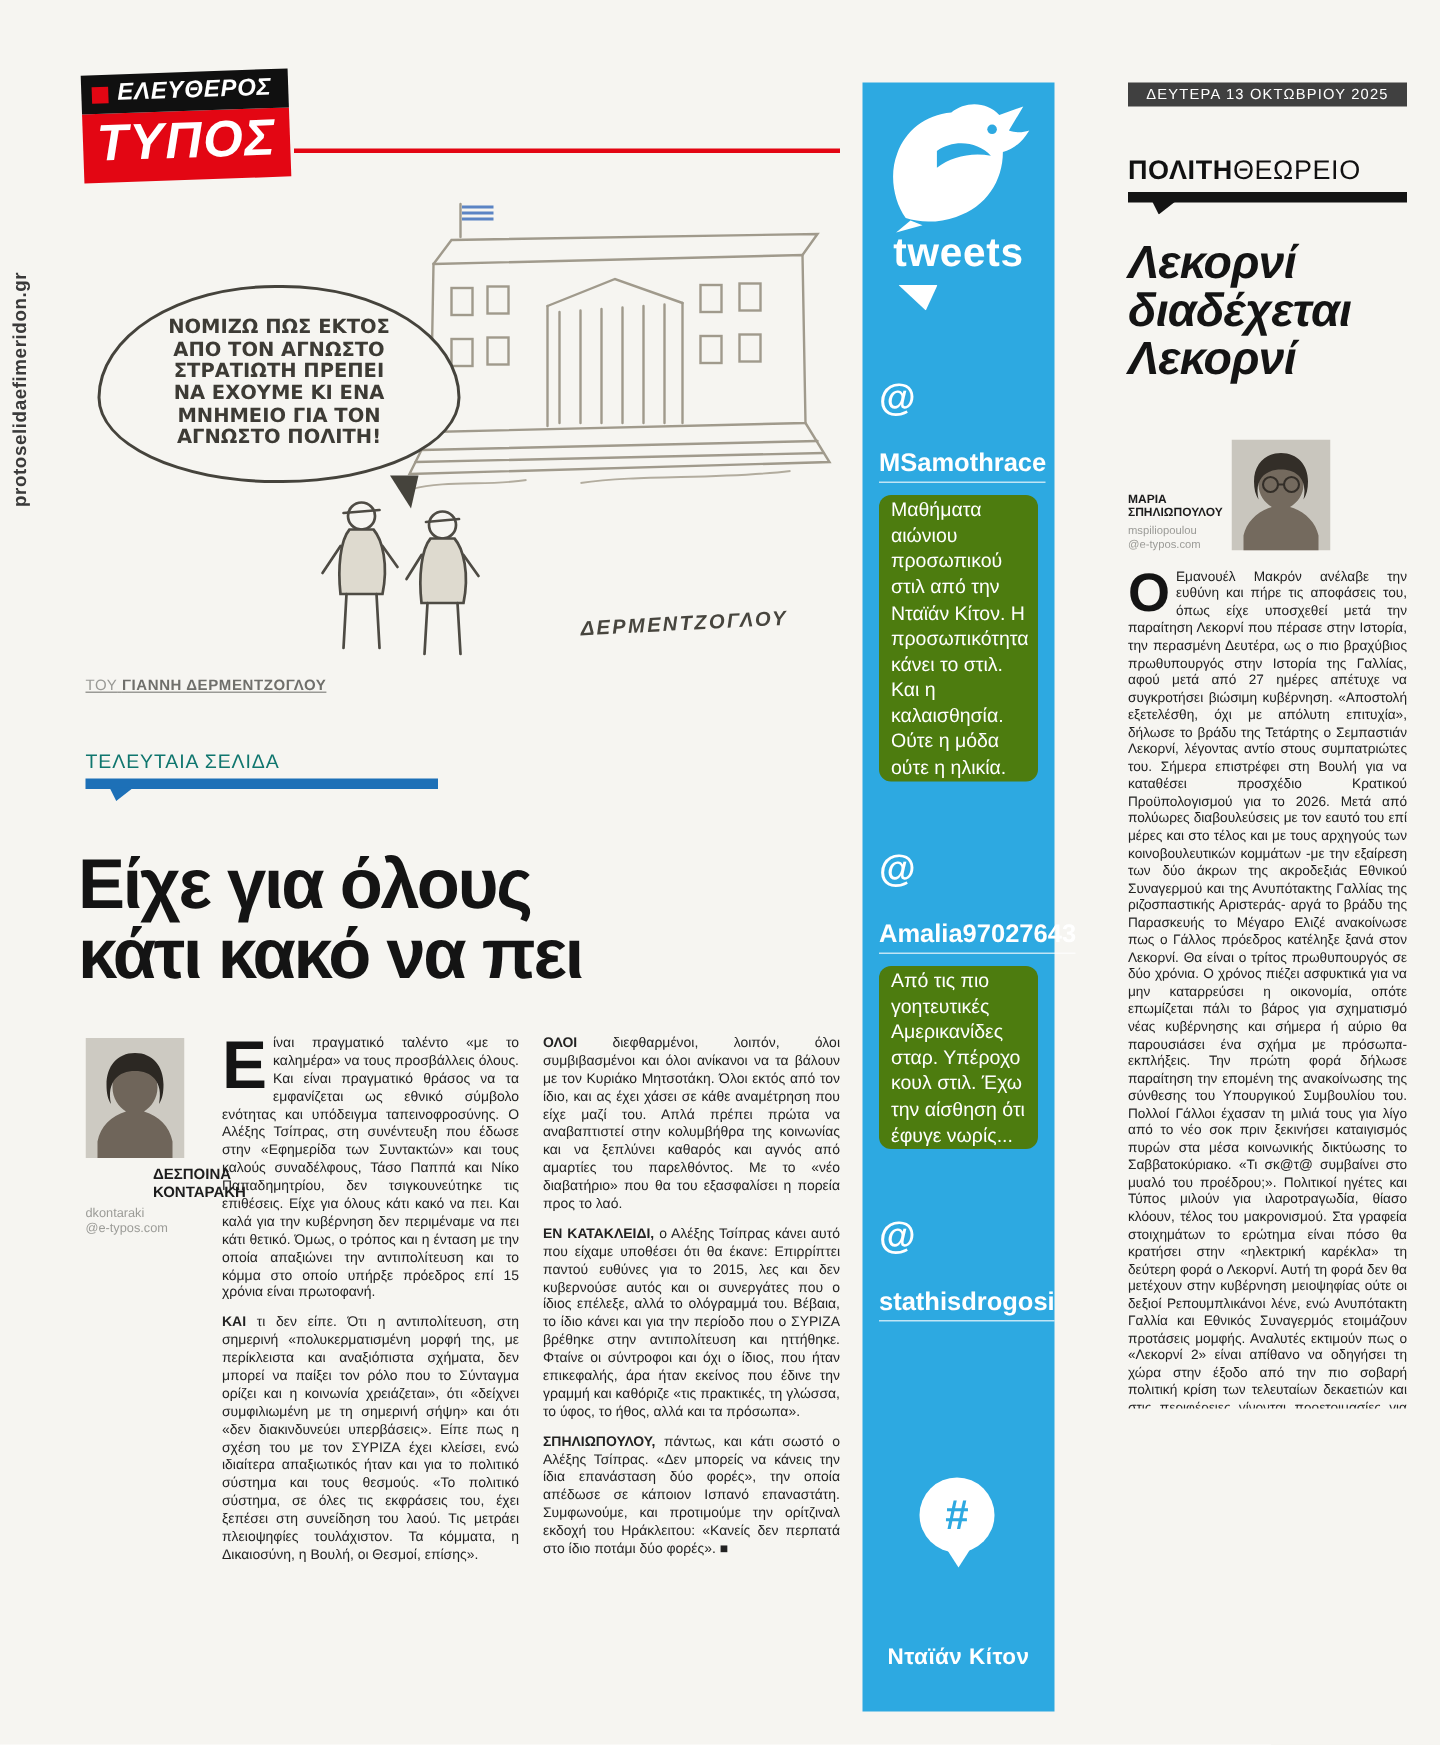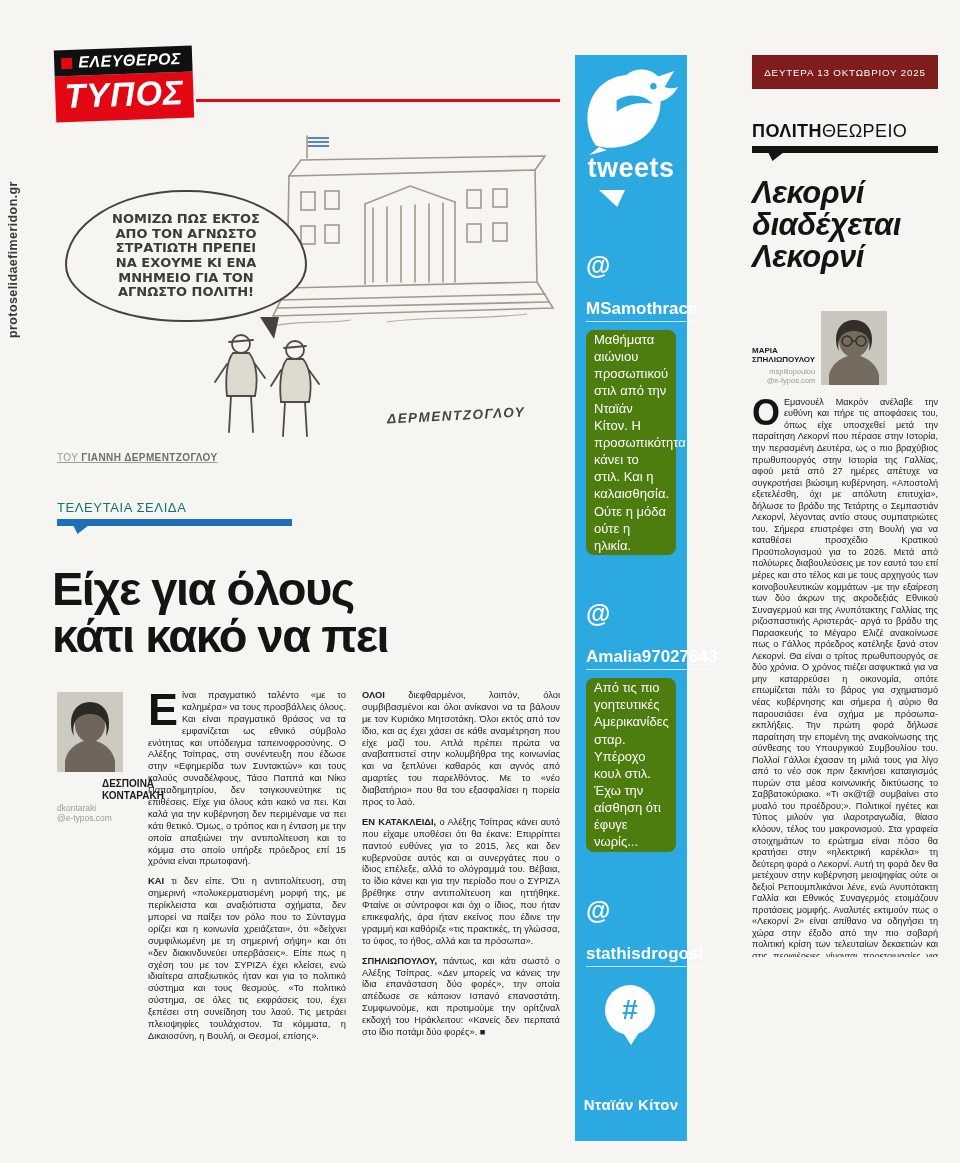--- a/index.html
+++ b/index.html
@@ -81,7 +81,7 @@
 
   
   .rcol{position:absolute;left:752px;top:55px;width:186px;}
-  .datebox{height:34px;background:#7f1d1d;color:#fff;font-size:9.8px;letter-spacing:.8px;
+  .datebox{height:16px;background:#404040;color:#fff;font-size:9.8px;letter-spacing:.8px;
     display:flex;align-items:center;justify-content:center;}
   .r-sec{margin-top:32px;font-size:18px;letter-spacing:.4px;color:#111;}
   .r-sec .b1{font-weight:800;}

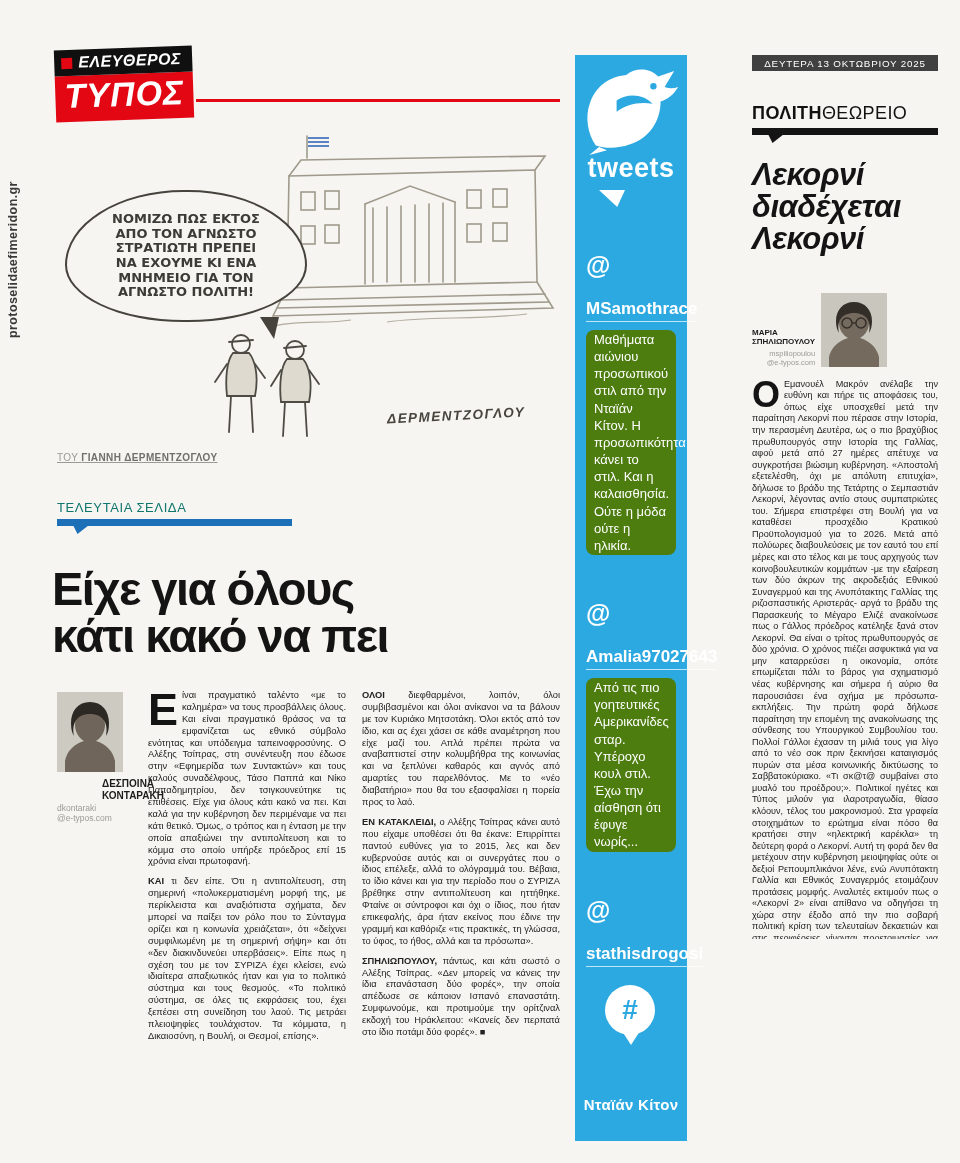--- a/index.html
+++ b/index.html
@@ -61,7 +61,7 @@
   .dropcap{float:left;font-size:45px;line-height:.8;font-weight:700;padding:2px 4px 0 0;color:#141414;}
 
   
-  .panel{position:absolute;left:575px;top:55px;width:112px;height:1086px;background:#2da9e1;color:#fff;}
+  .panel{position:absolute;left:575px;top:55px;width:128px;height:1086px;background:#2da9e1;color:#fff;}
   .bird{display:block;margin:10px auto 0;}
   .tw-title{text-align:center;font-size:27px;font-weight:800;letter-spacing:.5px;margin-top:-4px;}
   .tw-tail{width:26px;height:17px;background:#fff;margin:6px 0 0 24px;clip-path:polygon(0 0,100% 0,70% 100%);}

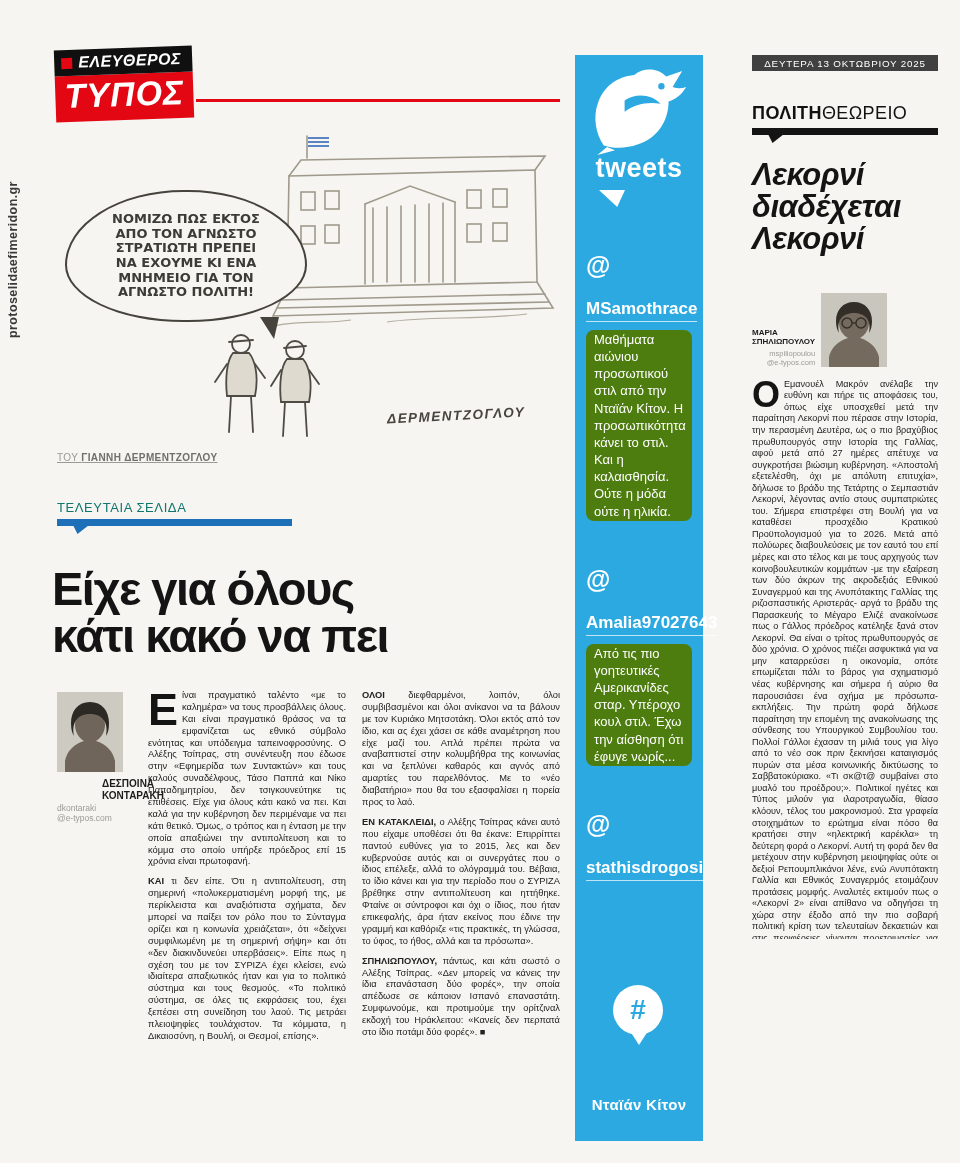--- a/index.html
+++ b/index.html
@@ -92,7 +92,7 @@
     line-height:1.03;letter-spacing:-.5px;white-space:pre-line;color:#141414;}
   .r-author{margin-top:38px;display:flex;align-items:flex-end;gap:6px;}
   .r-author .names{font-size:8px;font-weight:800;line-height:1.2;white-space:pre-line;}
-  .r-author .mail{font-size:7.5px;font-weight:400;color:#9b9b97;margin-top:2px;white-space:pre-line;text-align:right;}
+  .r-author .mail{font-size:7.5px;font-weight:400;color:#9b9b97;margin-top:2px;white-space:pre-line;}
   .r-body{margin-top:12px;width:186px;height:560px;overflow:hidden;font-size:9.1px;
     line-height:1.27;text-align:justify;color:#222;}
   .r-body .dropcap{font-size:36px;}

